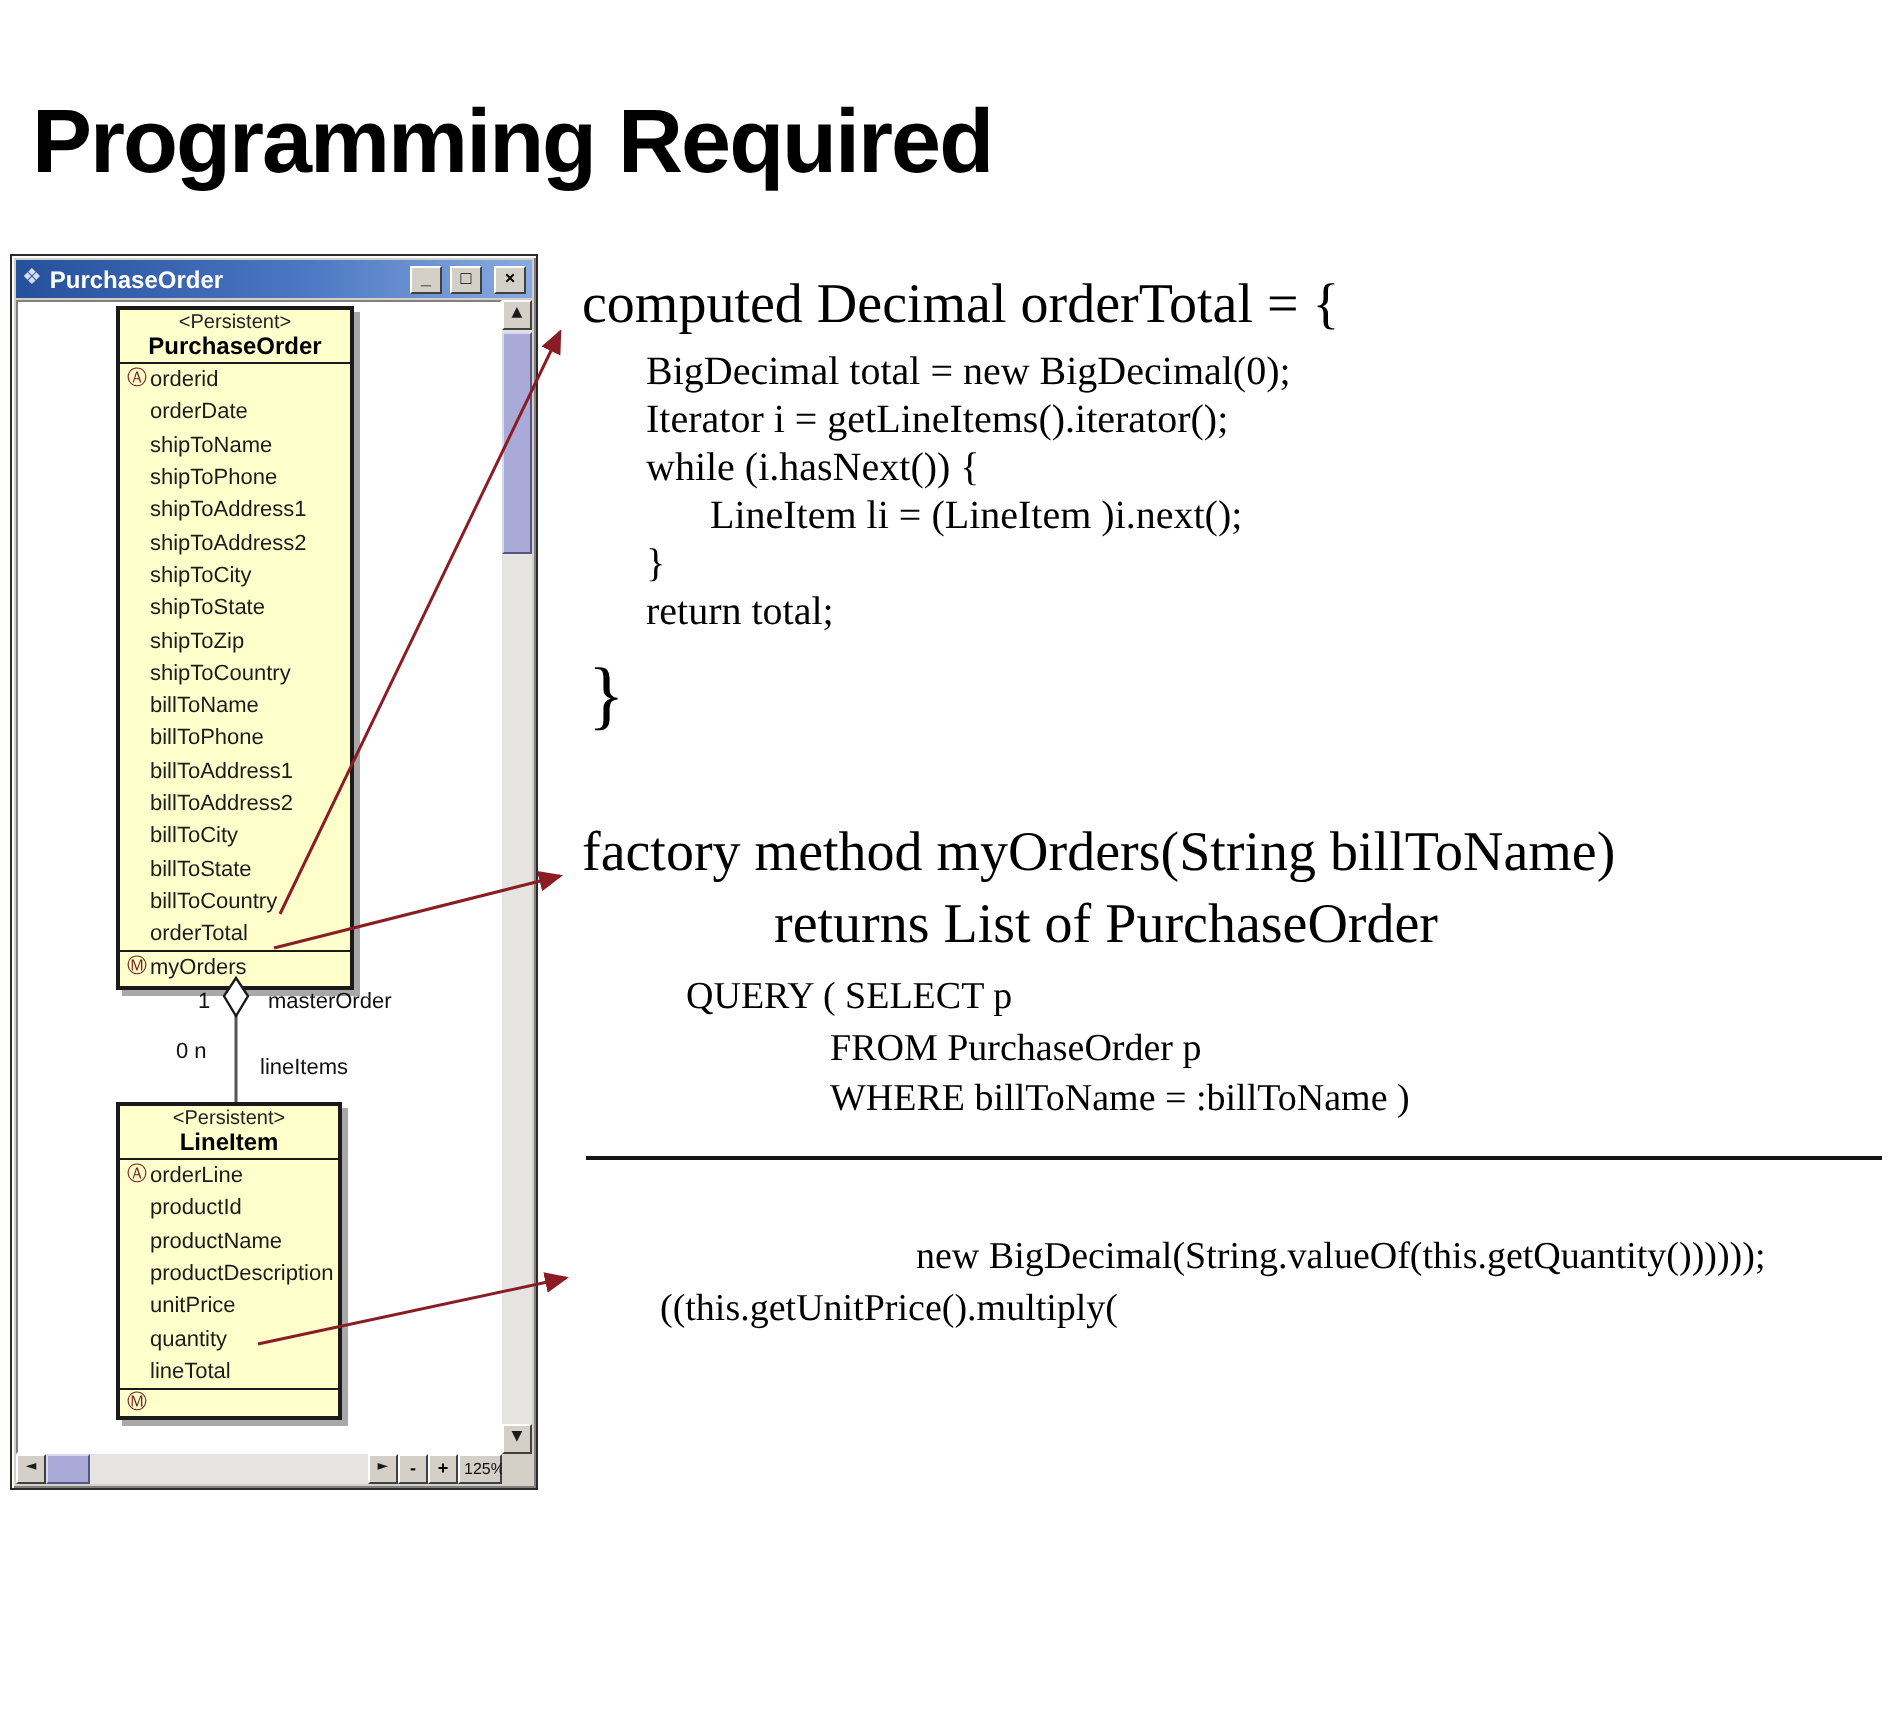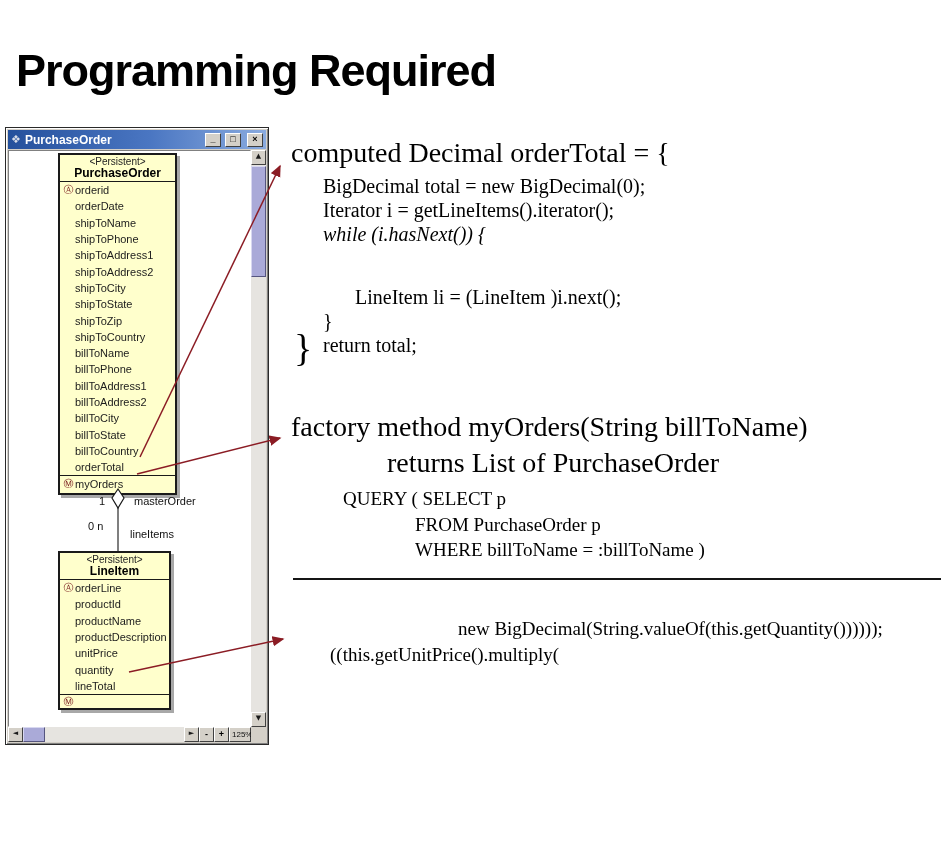--- a/index.html
+++ b/index.html
@@ -316,7 +316,7 @@
 
       <div class="code-line" style="padding-left: 32px;">Iterator i = getLineItems().iterator();</div>
 
-      <div class="code-line" style="padding-left: 32px; font-style: italic;">while (i.hasNext()) {</div>
+      <div class="code-line" style="padding-left: 32px;">while (i.hasNext()) {</div>
 
       <div class="code-line" style="padding-left: 64px; margin-top: 39px;">LineItem li = (LineItem )i.next();</div>
 

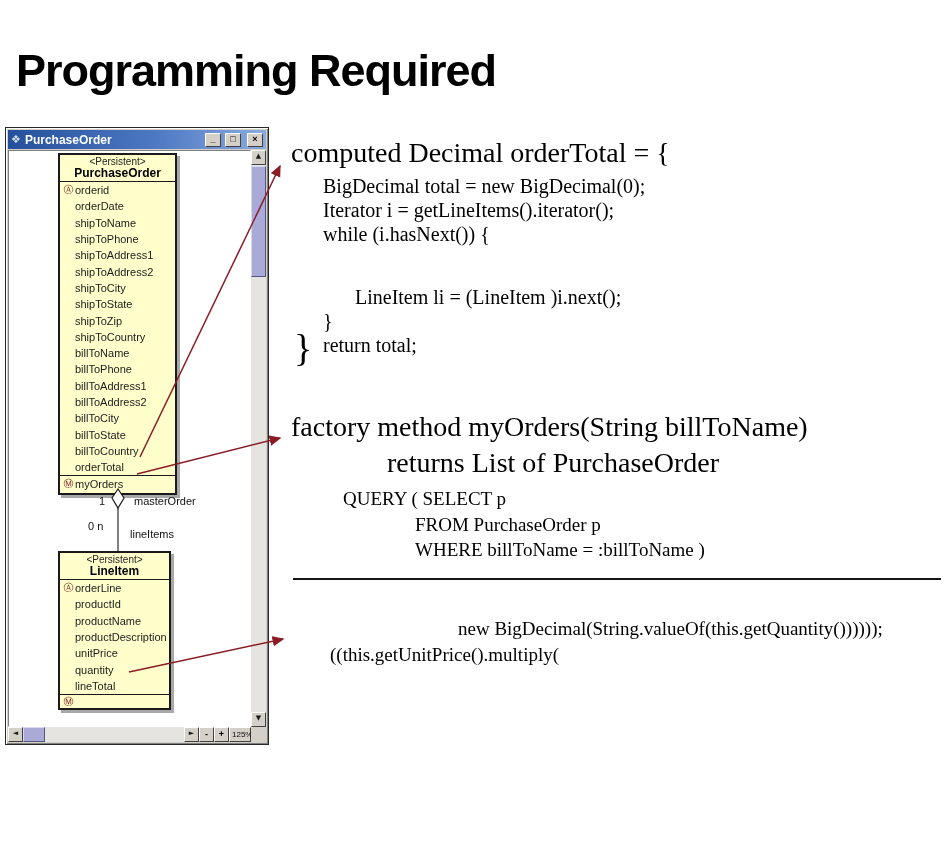--- a/index.html
+++ b/index.html
@@ -318,7 +318,7 @@
 
       <div class="code-line" style="padding-left: 32px;">while (i.hasNext()) {</div>
 
-      <div class="code-line" style="padding-left: 64px; margin-top: 39px;">LineItem li = (LineItem )i.next();</div>
+      <div class="code-line" style="padding-left: 64px;">LineItem li = (LineItem )i.next();</div>
 
 
       <div class="code-line" style="padding-left: 32px;">}</div>

